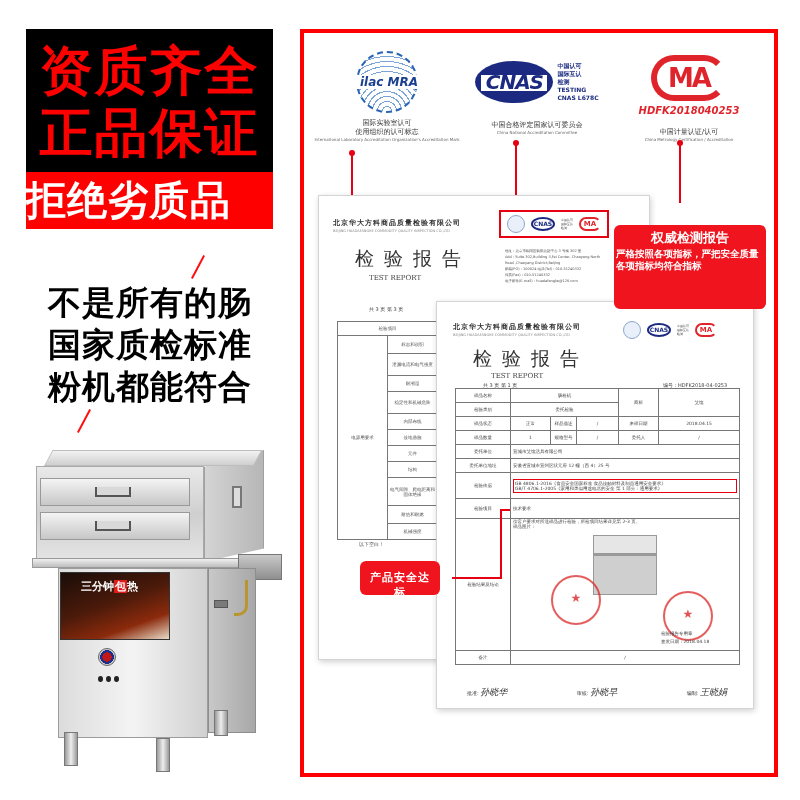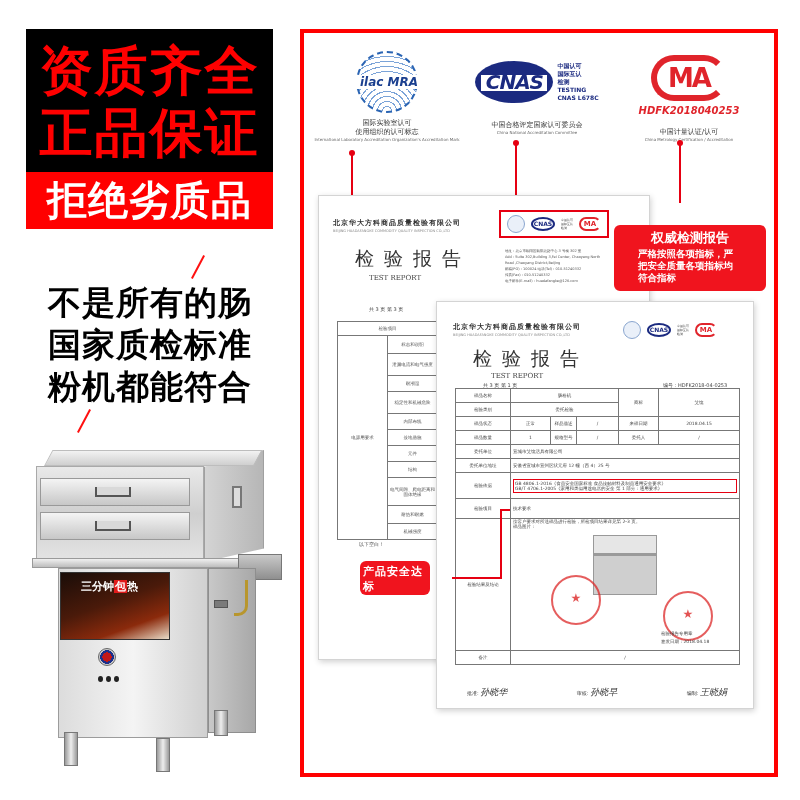--- a/index.html
+++ b/index.html
@@ -21,7 +21,7 @@
     .hero-red {
       position: absolute; left: 26px; top: 172px; width: 247px; height: 57px;
       background: #ff0000; color: #fff; font-weight: bold; font-size: 40px;
-      text-align: center; line-height: 57px; letter-spacing: 1px;
+      line-height: 57px; letter-spacing: 1px;
     }
     .slash { position: absolute; width: 2px; background: #ff1010; transform: rotate(28deg); }
     .slash.s1 { left: 197px; top: 254px; height: 26px; }

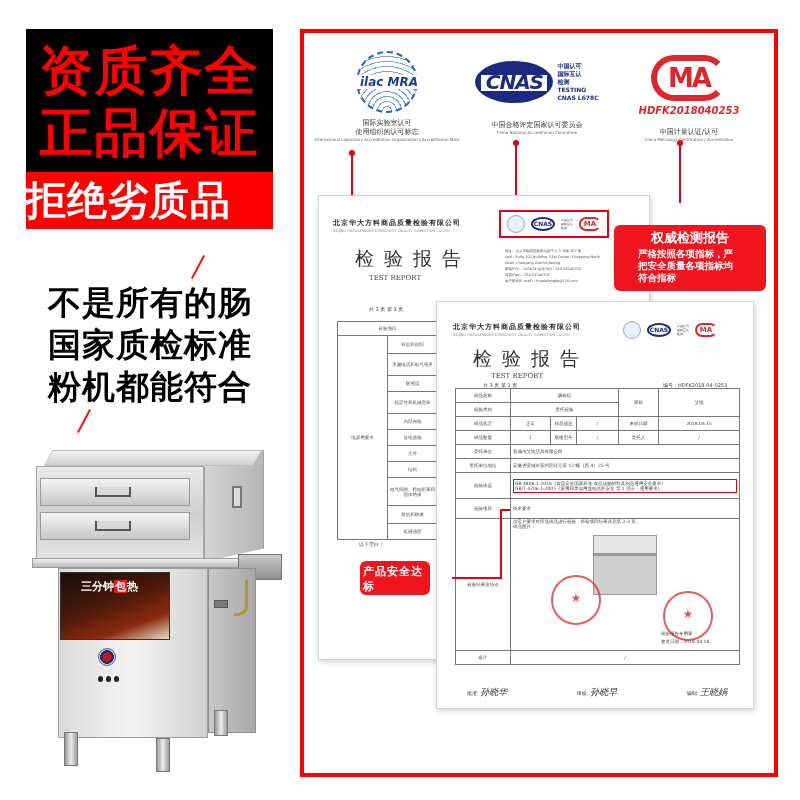--- a/index.html
+++ b/index.html
@@ -202,7 +202,7 @@
     .callout {
       position: absolute; background: #f0141e; color: #fff; border-radius: 6px; font-weight: bold;
     }
-    .callout-1 { left: 312px; top: 192px; width: 152px; height: 66px; padding: 5px 24px; }
+    .callout-1 { left: 312px; top: 192px; width: 152px; height: 84px; padding: 5px 2px; }
     .callout-1 .h { font-size: 13px; text-align: center; line-height: 16px; }
     .callout-1 .b { font-size: 9.5px; line-height: 12px; margin-top: 2px; }
     .callout-2 { left: 58px; top: 528px; width: 70px; height: 34px; padding: 3px; text-align: left; }

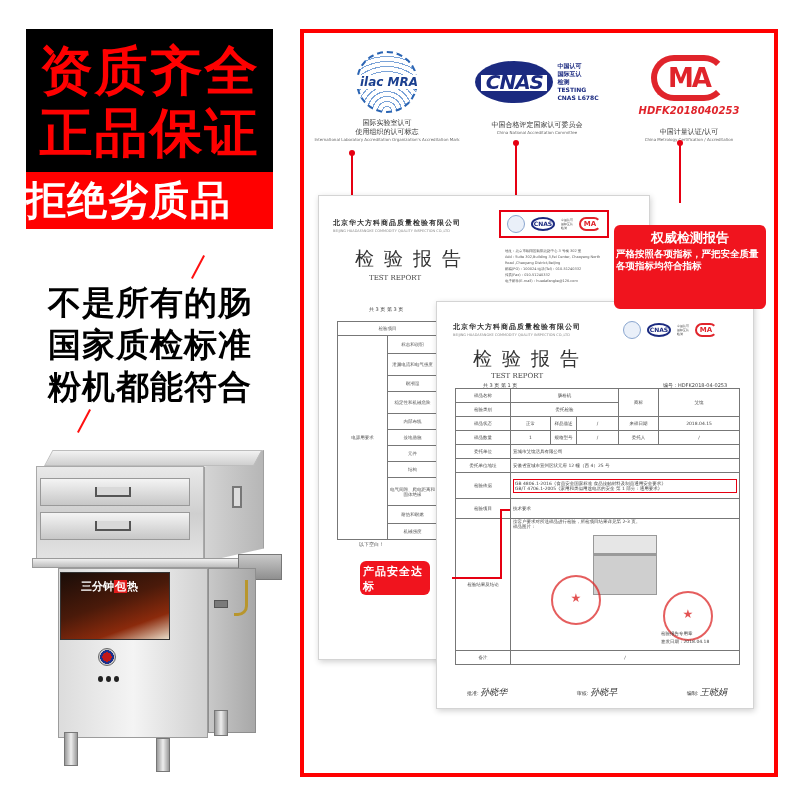--- a/index.html
+++ b/index.html
@@ -205,7 +205,7 @@
     .callout-1 { left: 312px; top: 192px; width: 152px; height: 84px; padding: 5px 2px; }
     .callout-1 .h { font-size: 13px; text-align: center; line-height: 16px; }
     .callout-1 .b { font-size: 9.5px; line-height: 12px; margin-top: 2px; }
-    .callout-2 { left: 58px; top: 528px; width: 70px; height: 34px; padding: 3px; text-align: left; }
+    .callout-2 { left: 58px; top: 528px; width: 80px; height: 34px; padding: 9px; text-align: center; }
     .callout-2 .h { font-size: 11px; line-height: 15px; letter-spacing: 1px; }
     .callout-2 .b { font-size: 7px; line-height: 10px; }
     .conn { position: absolute; background: #e60012; }

